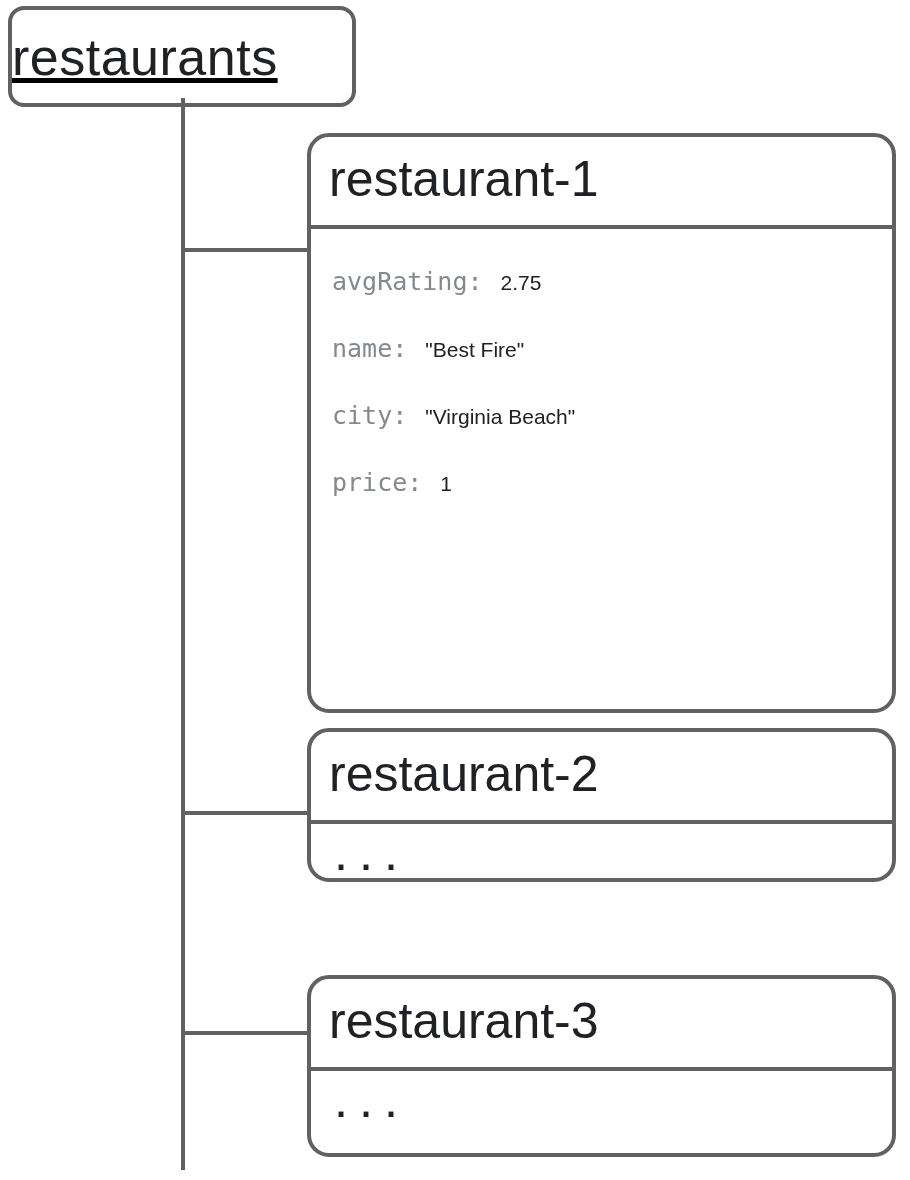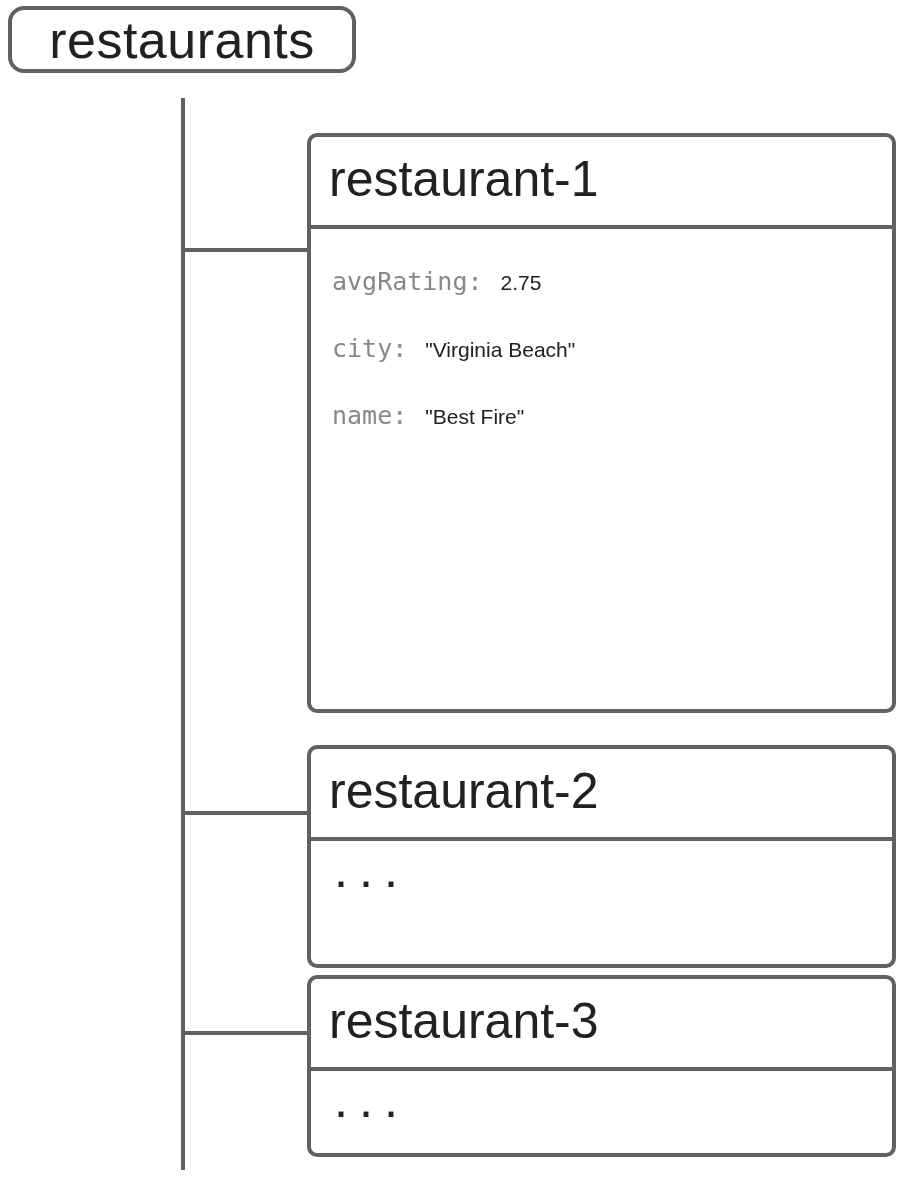--- a/index.html
+++ b/index.html
@@ -21,11 +21,11 @@
   
   .collection-box{
     position:absolute;left:8px;top:6px;
-    width:348px;height:67px;
+    width:348px;height:101px;
     border:4px solid var(--border);
     border-radius:16px;
     background:var(--bg);
-    display:flex;align-items:center;justify-content:center;
+    display:flex;align-items:center;justify-content:flex-start;text-decoration:underline;
   }
   .collection-box .label{
     font-size:52px;color:var(--header-text);

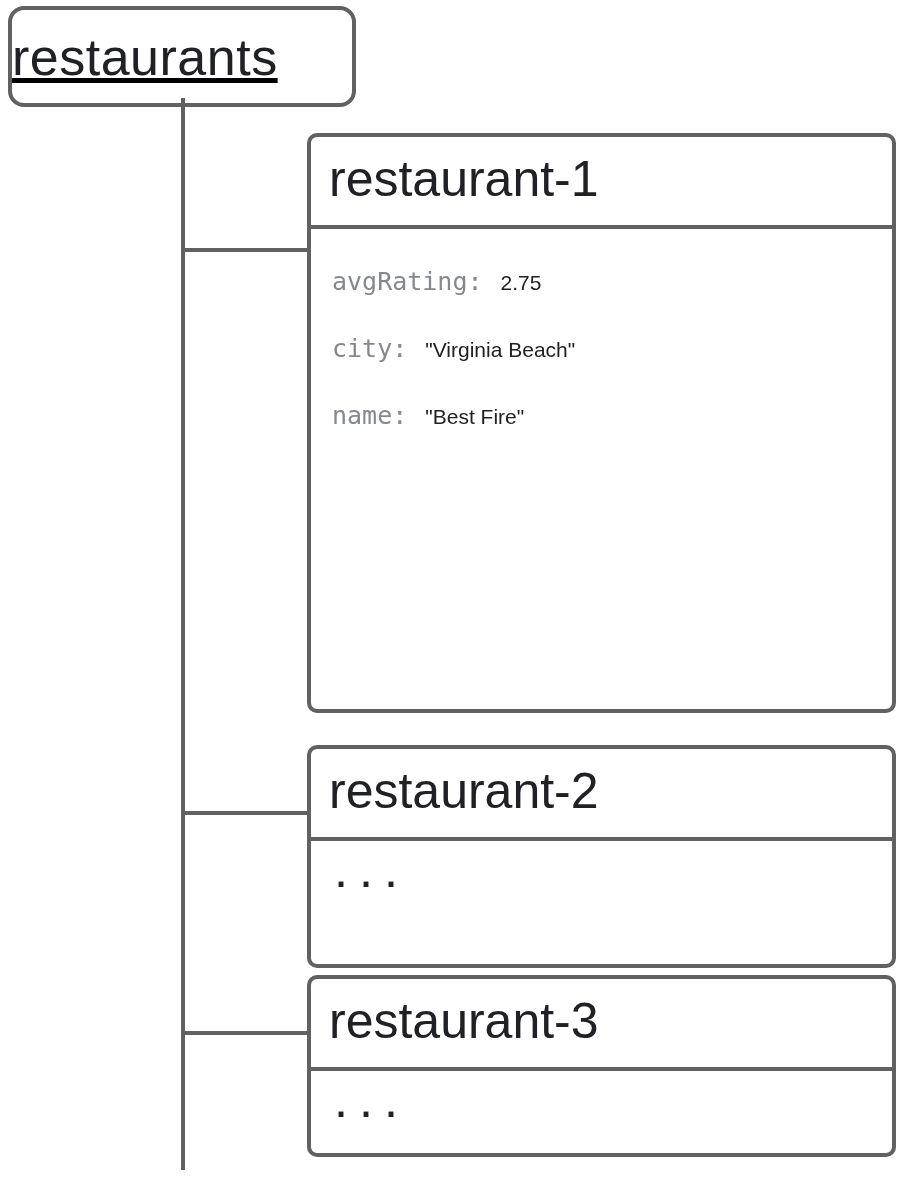--- a/index.html
+++ b/index.html
@@ -48,7 +48,7 @@
   .doc-card{
     position:absolute;left:307px;width:589px;
     border:4px solid var(--border);
-    border-radius:10px;
+    border-radius:22px;
     background:var(--bg);
     overflow:hidden;
   }

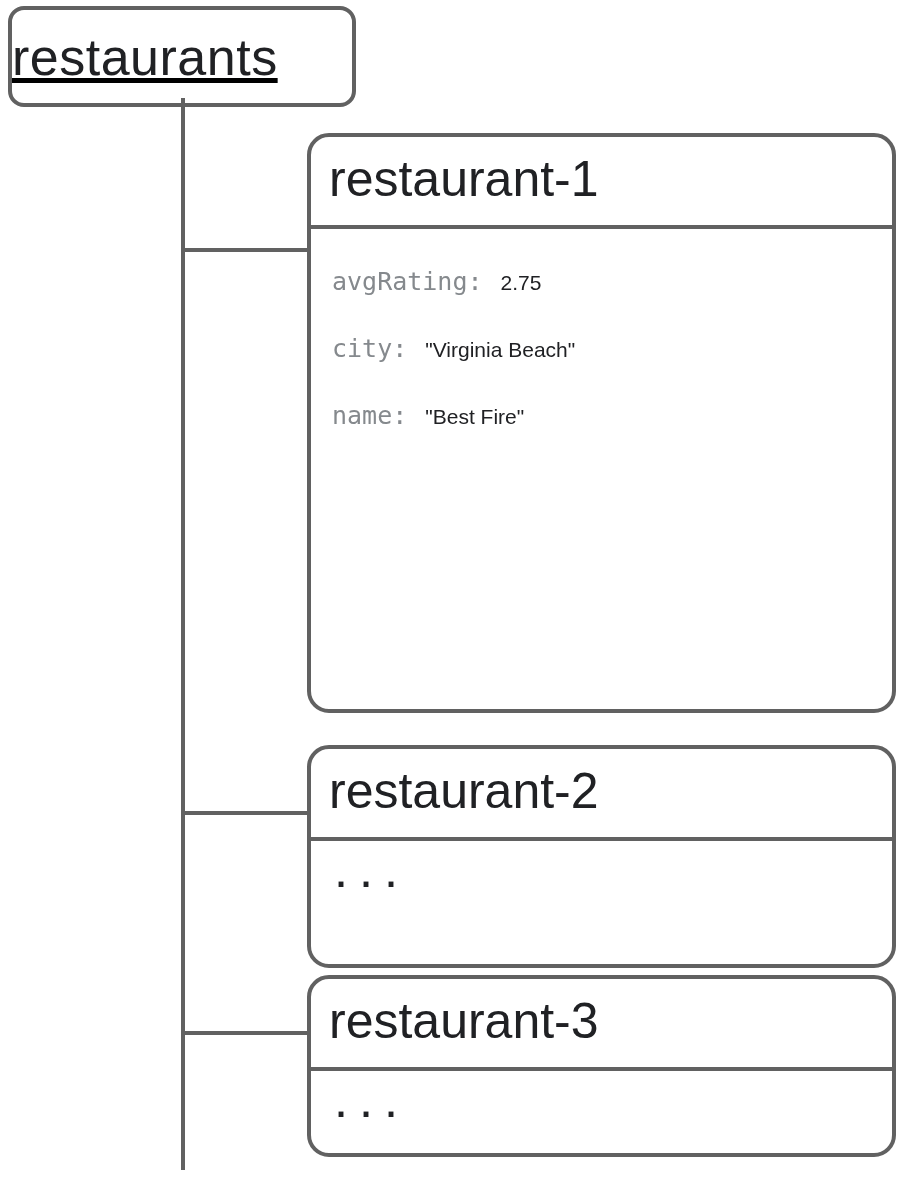--- a/index.html
+++ b/index.html
@@ -115,12 +115,12 @@
         <span class="field-value">2.75</span>
       </div>
       <div class="field-row">
+        <span class="field-key">name:</span>
+        <span class="field-value">"Best Fire"</span>
+      </div>
+      <div class="field-row">
         <span class="field-key">city:</span>
         <span class="field-value">"Virginia Beach"</span>
-      </div>
-      <div class="field-row">
-        <span class="field-key">name:</span>
-        <span class="field-value">"Best Fire"</span>
       </div>
     </div>
   </div>

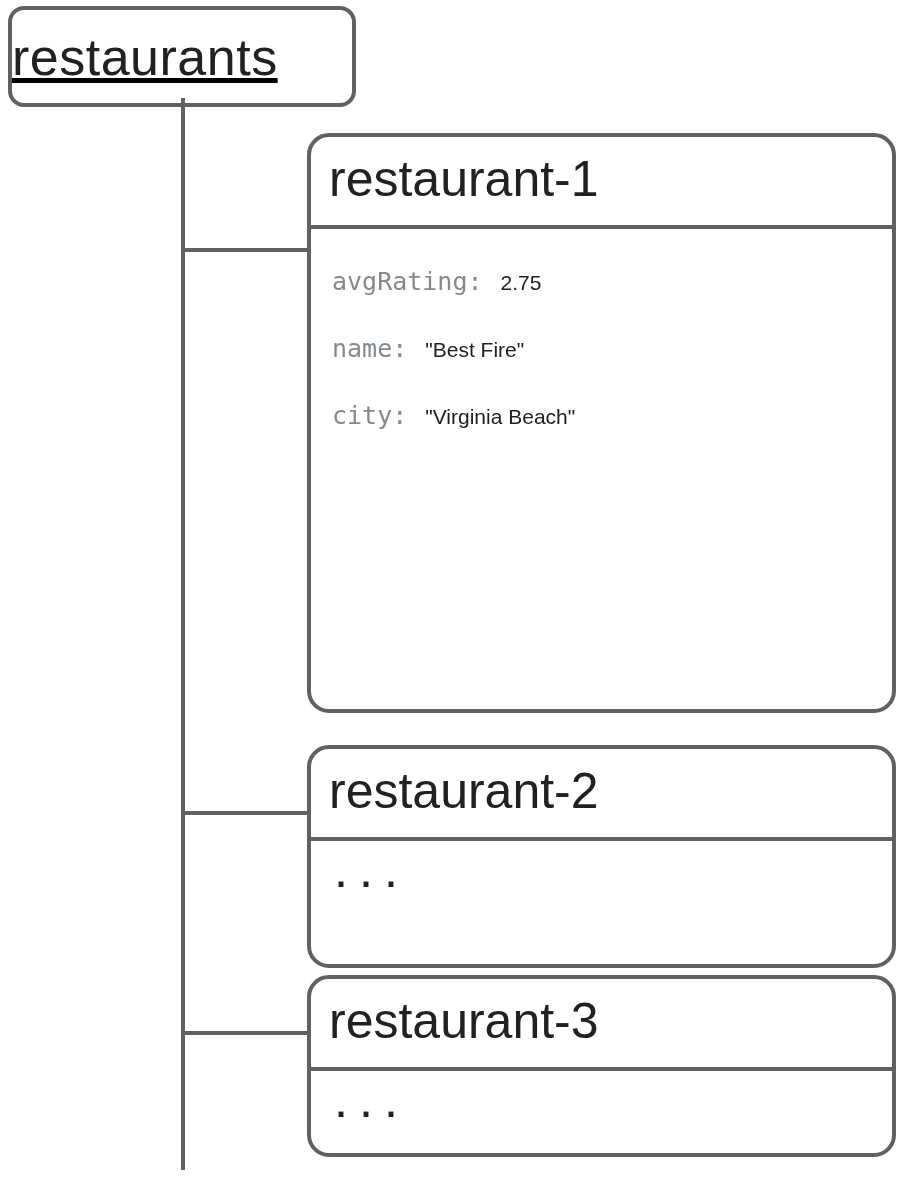--- a/index.html
+++ b/index.html
@@ -122,6 +122,10 @@
         <span class="field-key">city:</span>
         <span class="field-value">"Virginia Beach"</span>
       </div>
+      <div class="field-row">
+        <span class="field-key">price:</span>
+        <span class="field-value">1</span>
+      </div>
     </div>
   </div>
 

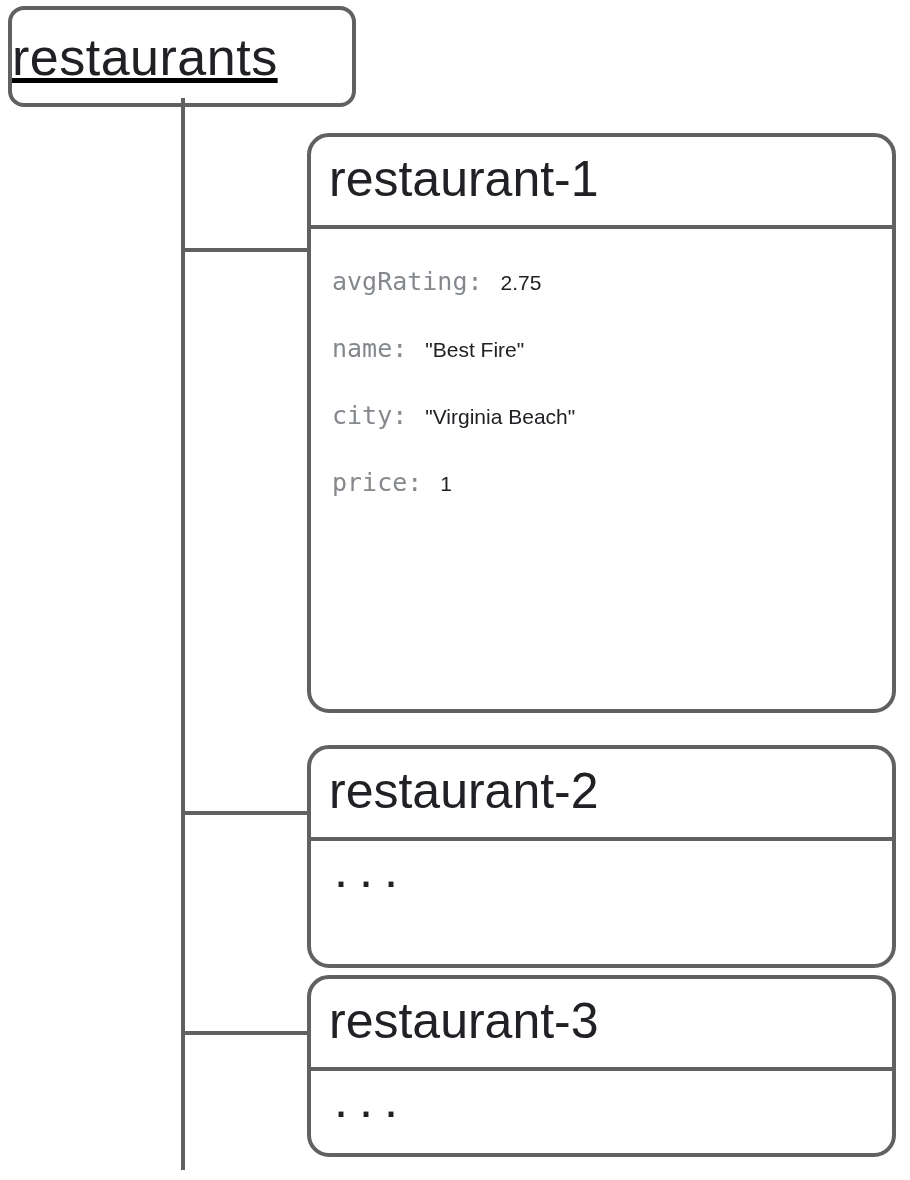--- a/index.html
+++ b/index.html
@@ -53,7 +53,7 @@
     overflow:hidden;
   }
   .doc-card.card-1{top:133px;height:580px;}
-  .doc-card.card-2{top:745px;height:223px;}
+  .doc-card.card-2{top:728px;height:154px;}
   .doc-card.card-3{top:975px;height:182px;}
   .doc-header{
     height:92px;

